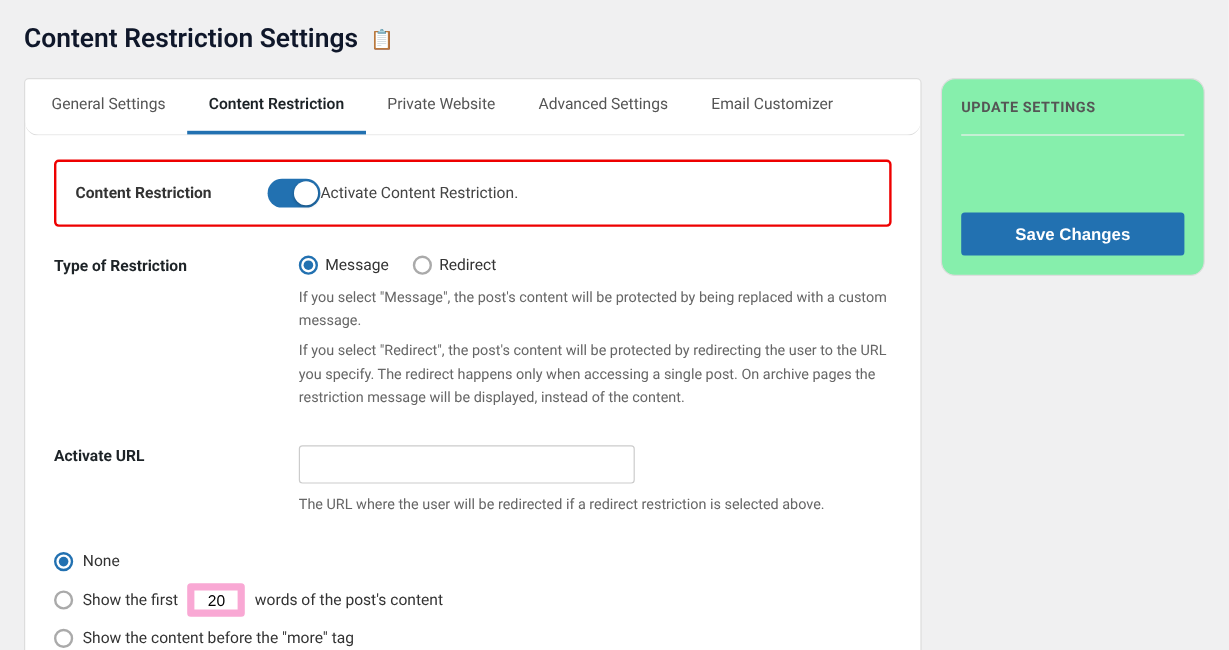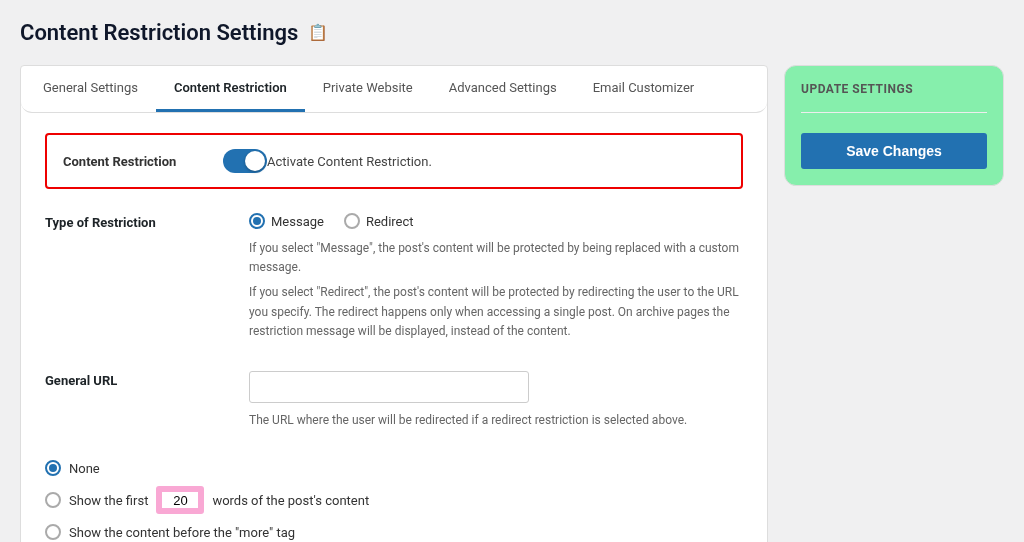--- a/index.html
+++ b/index.html
@@ -228,6 +228,7 @@
       font-size: 14px;
       font-weight: 600;
       cursor: pointer;
+      margin-top: 44px;
     }
     .divider {
       height: 1px;

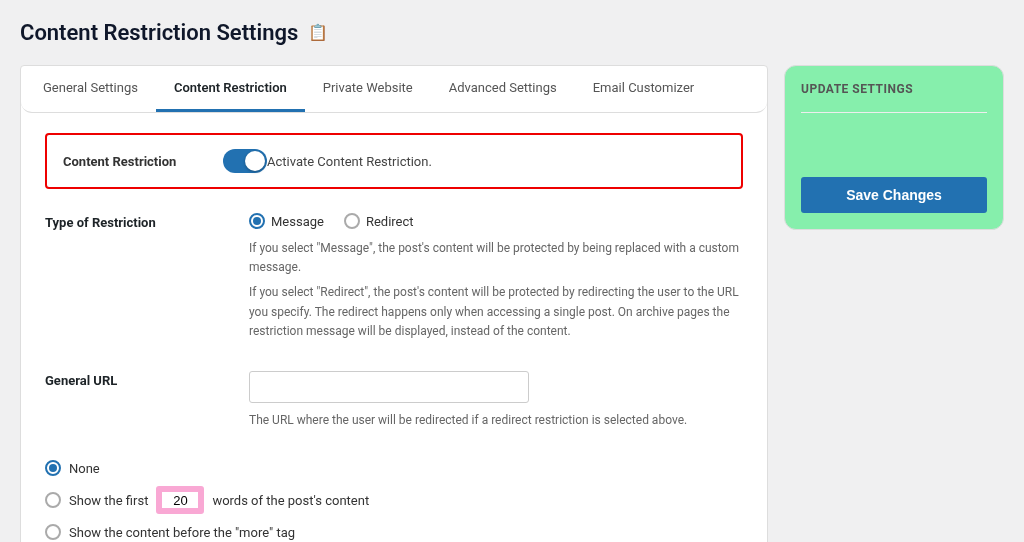--- a/index.html
+++ b/index.html
@@ -287,7 +287,7 @@
         </div>
 
         <div class="settings-row">
-          <div class="settings-row-label">General URL</div>
+          <div class="settings-row-label">Activate URL</div>
           <div class="settings-row-content">
             <input class="url-input" type="text" style="">
             <p class="description-text">The URL where the user will be redirected if a redirect restriction is selected above.</p>

